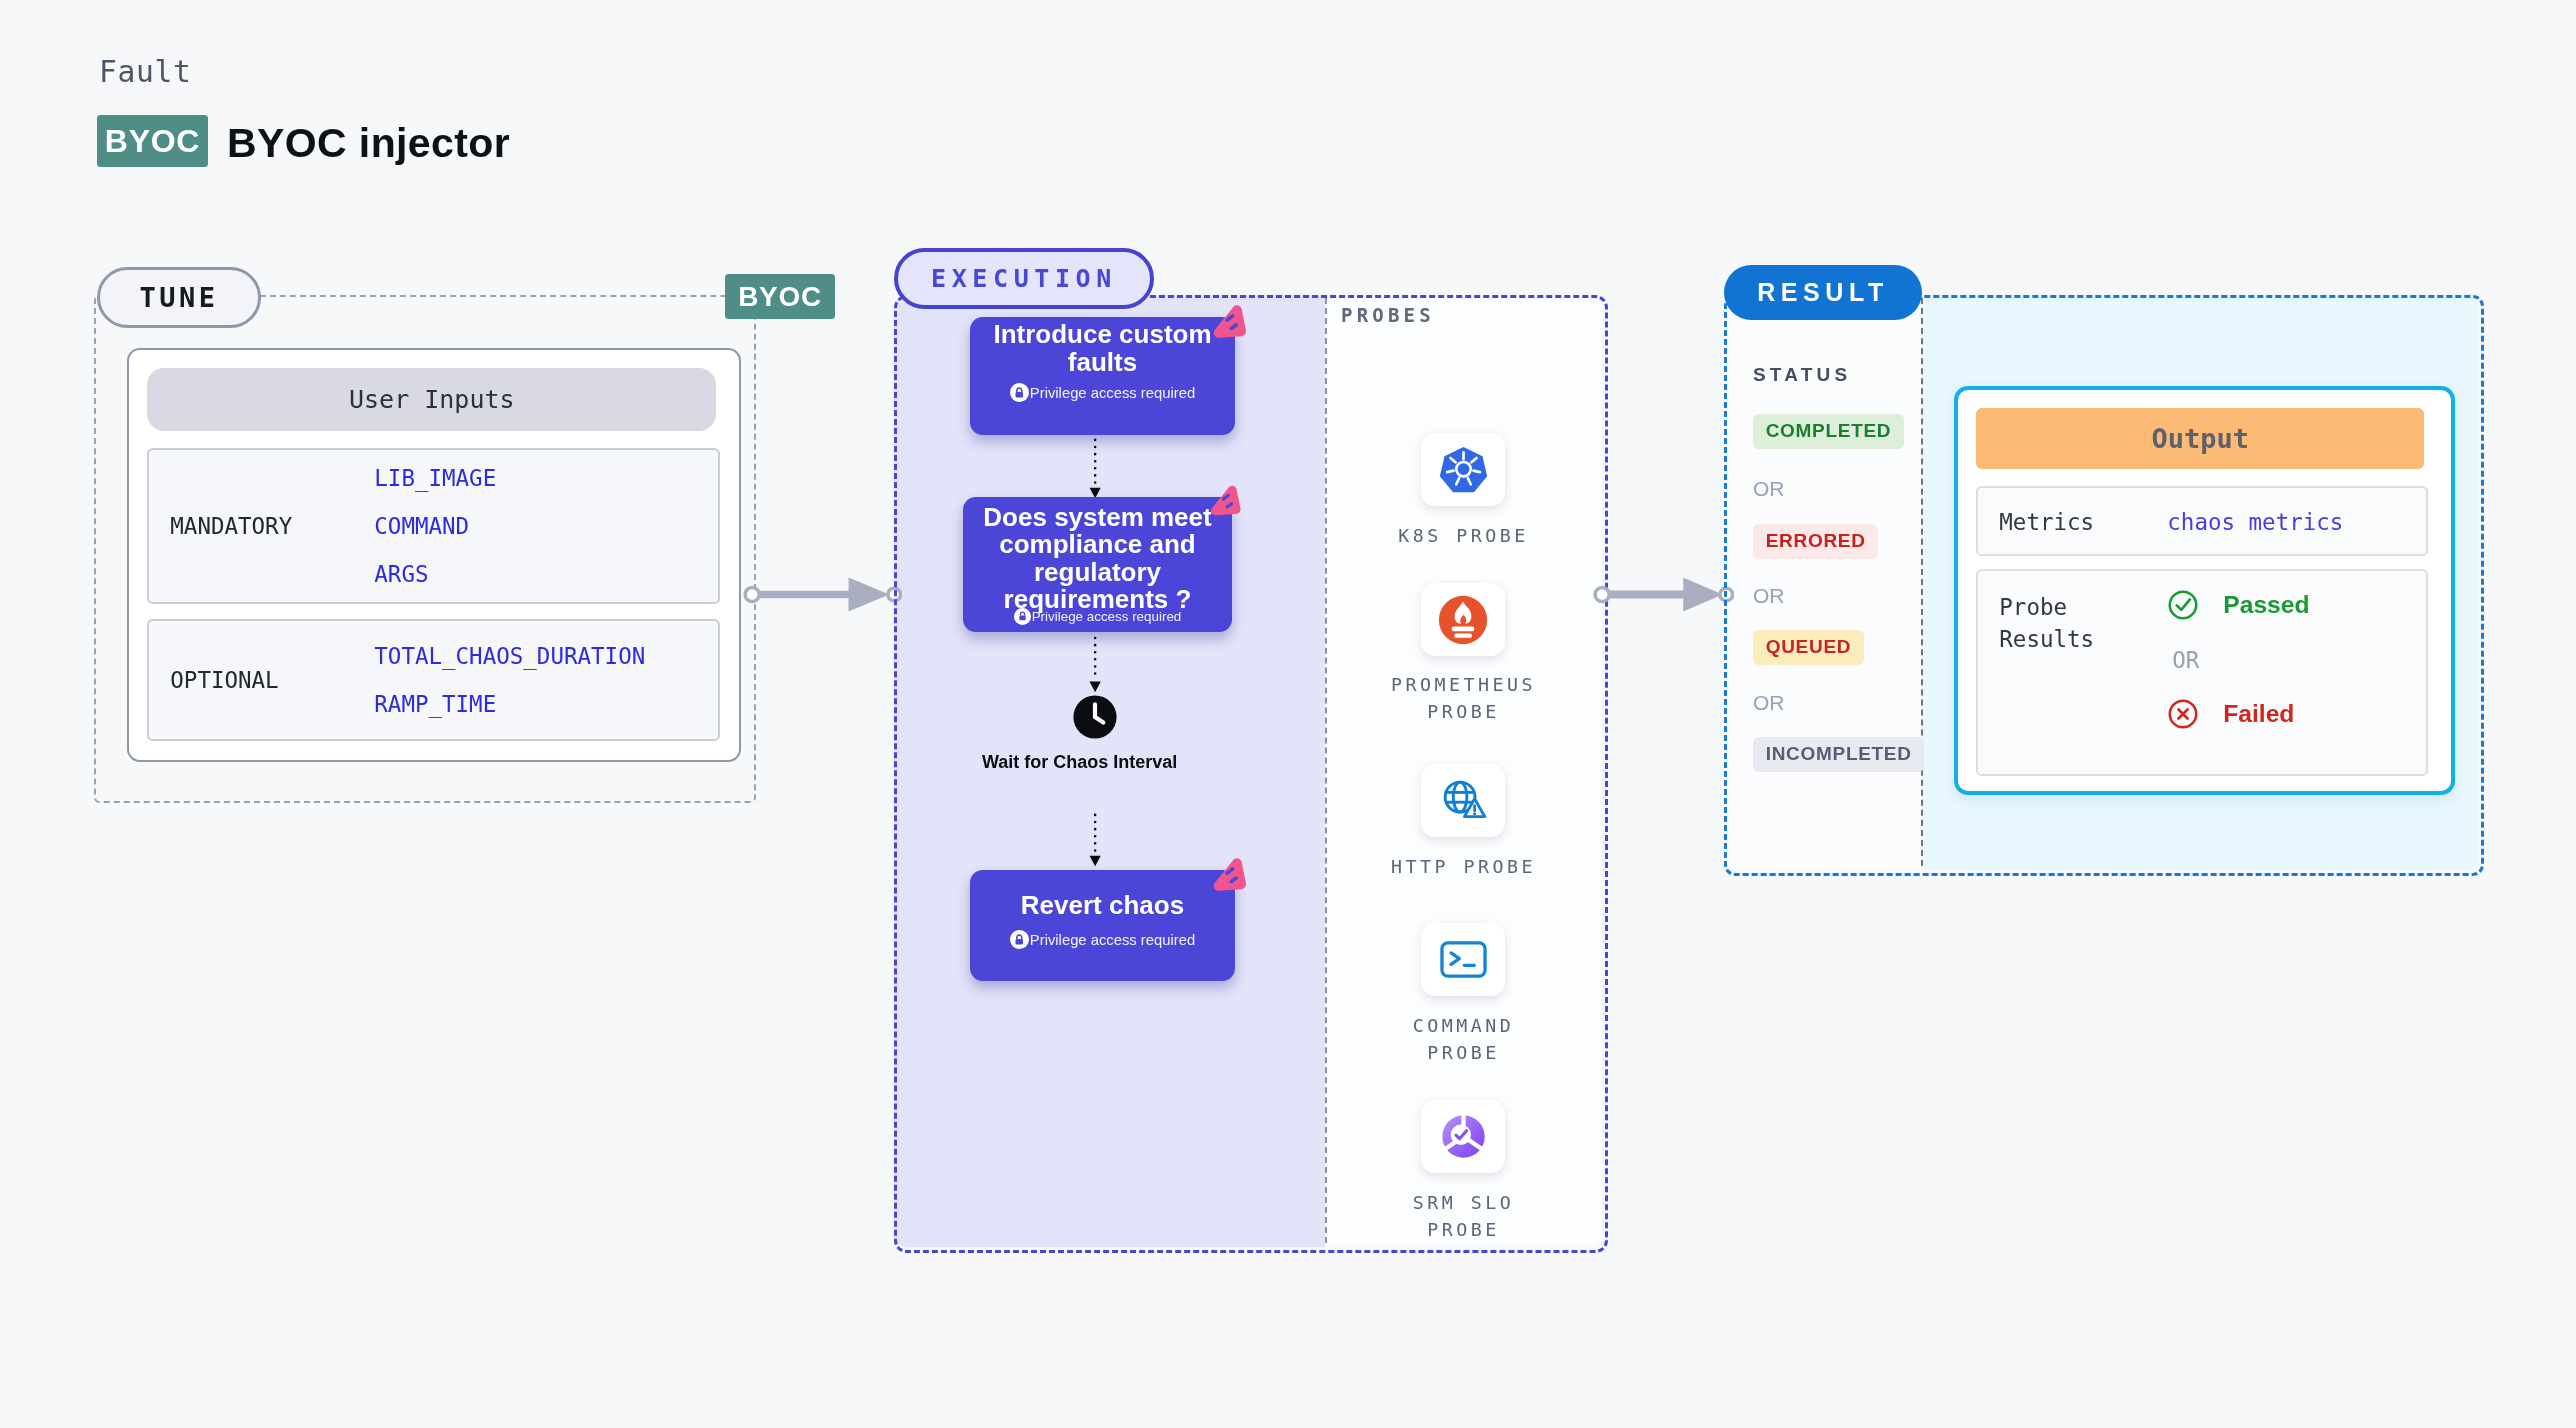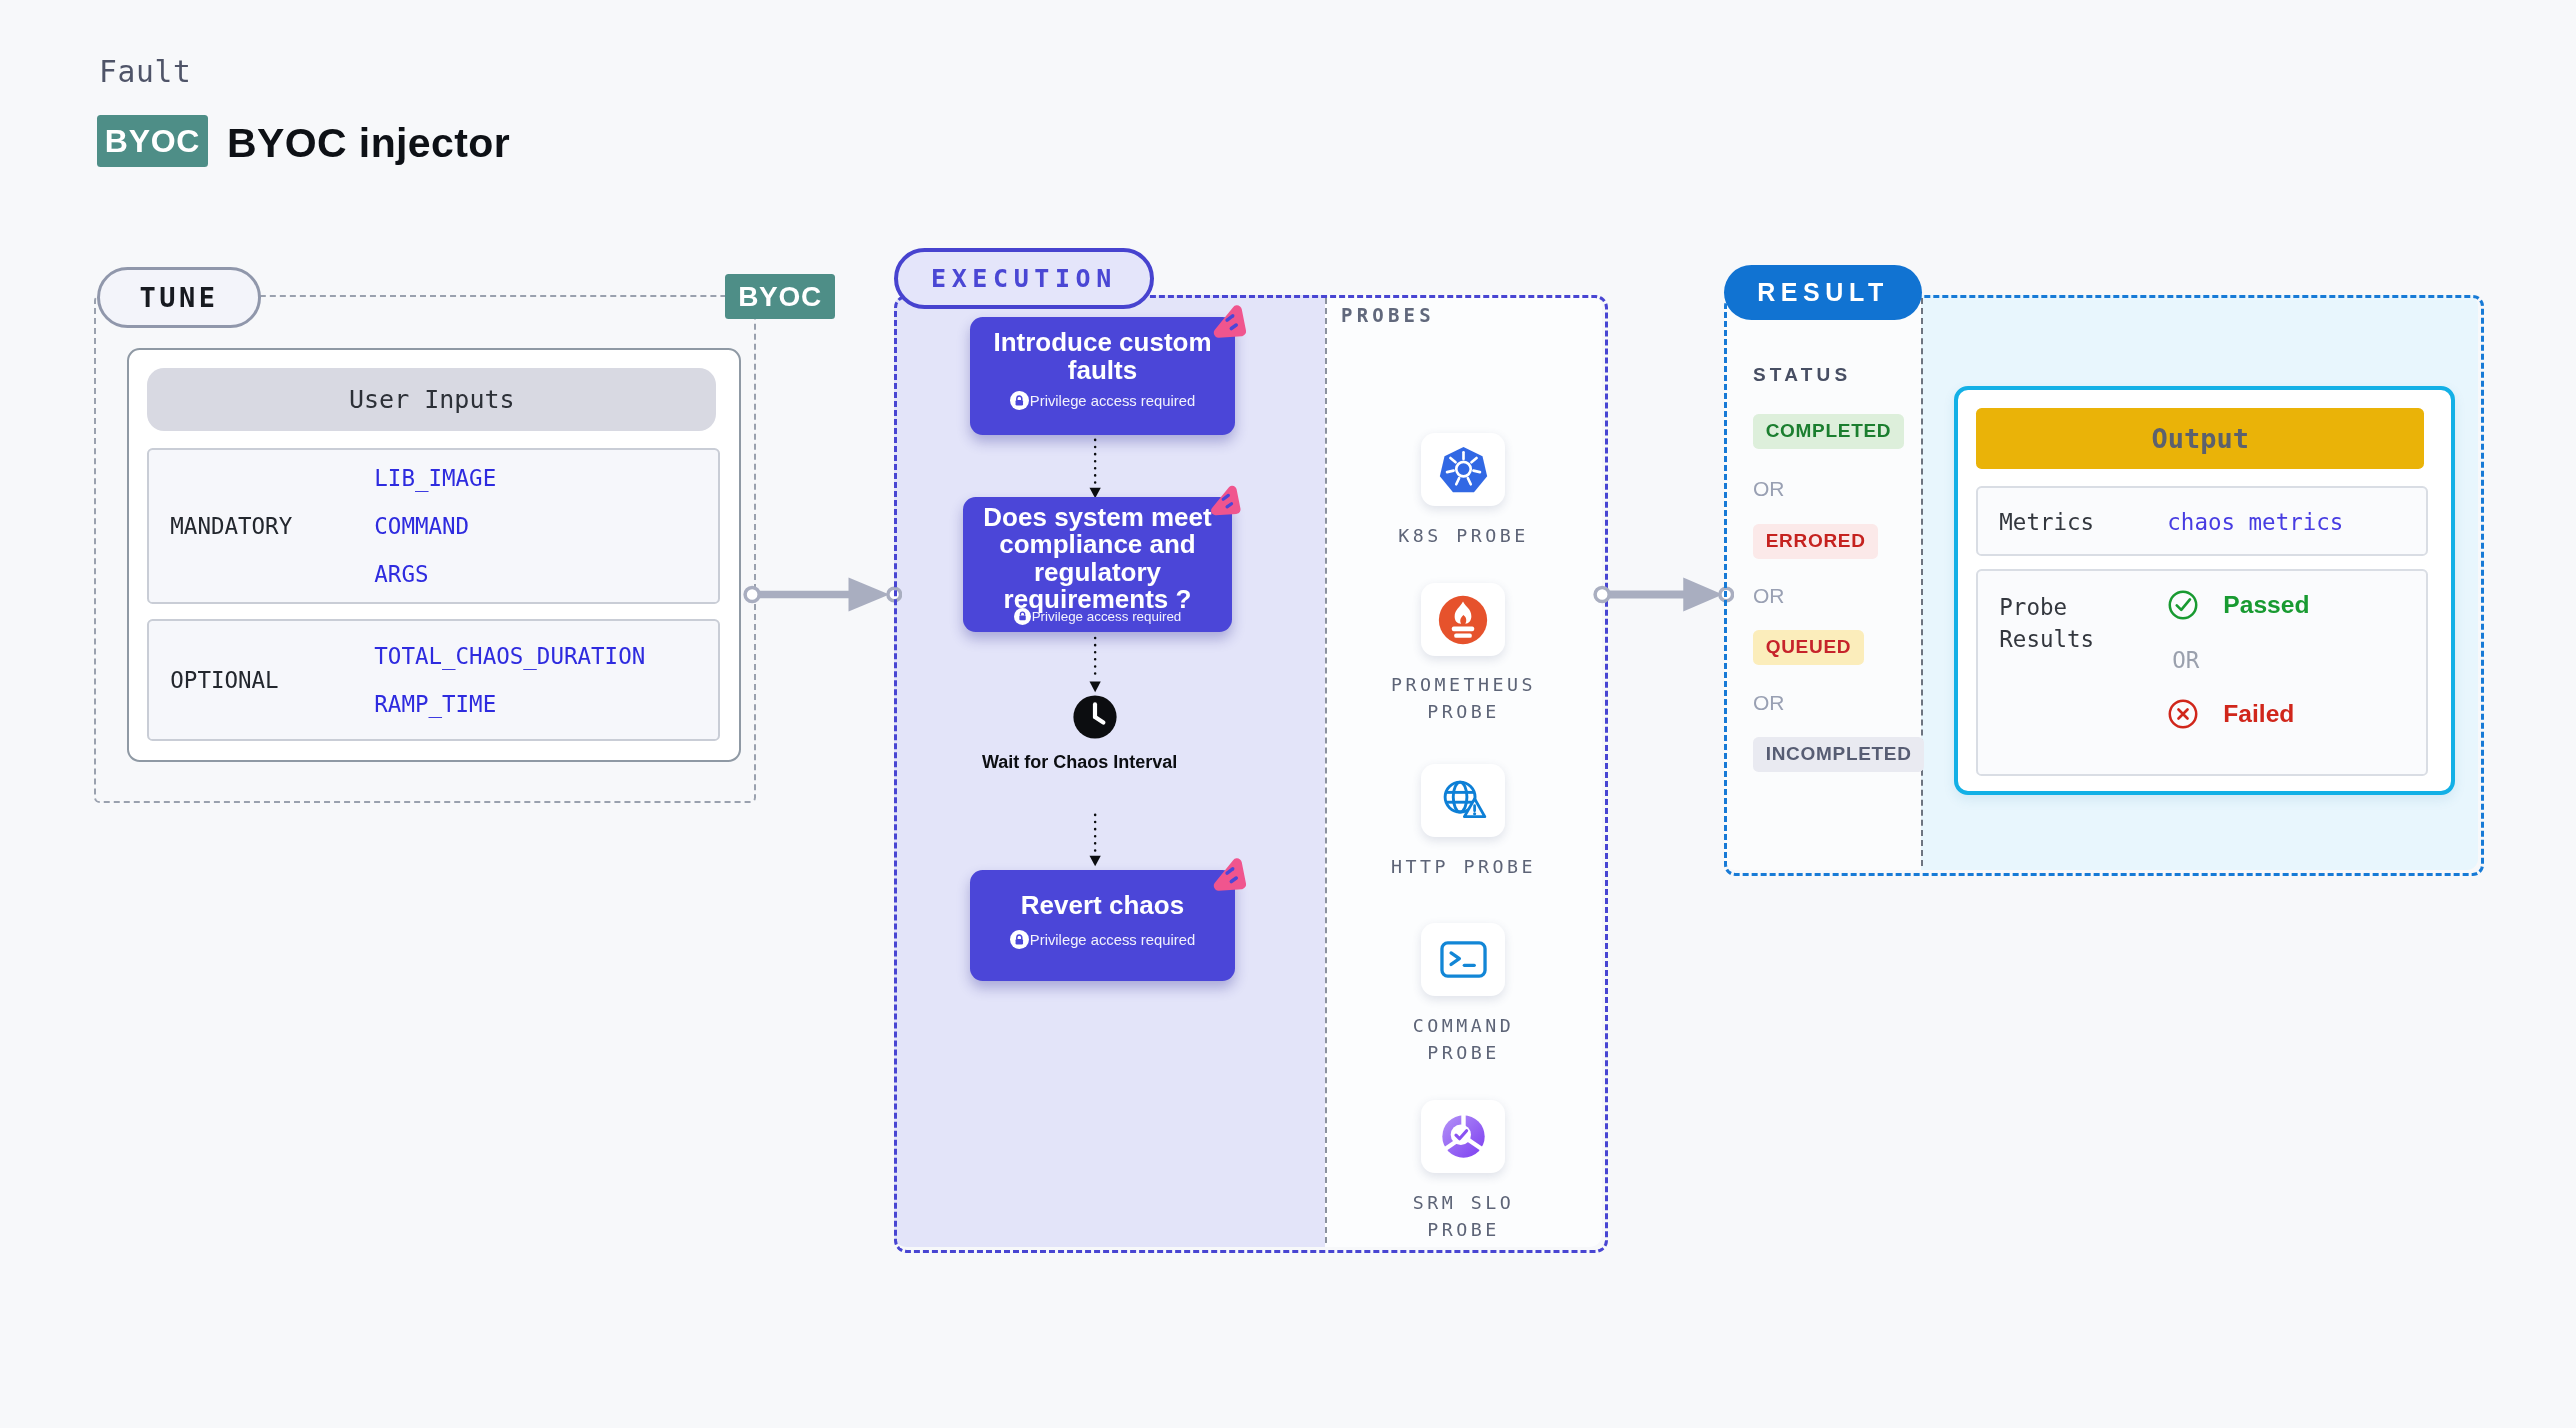--- a/index.html
+++ b/index.html
@@ -121,7 +121,7 @@
   <div class="abs pill pill-exec mono" style="left:894px;top:248px;width:252px;height:53px;">EXECUTION</div>
 
   <div class="abs node" style="left:970px;top:317px;width:265px;height:118px;">
-    <div class="node-title" style="padding-top:11px;">Introduce custom faults</div>
+    <div class="node-title" style="padding-top:3px;">Introduce custom faults</div>
     <div class="lock-row" style="margin-top:7px;">
       <span class="lock-circle" style="width:19px;height:19px;">
         <svg width="10.6" height="12" viewBox="0 0 15 17">

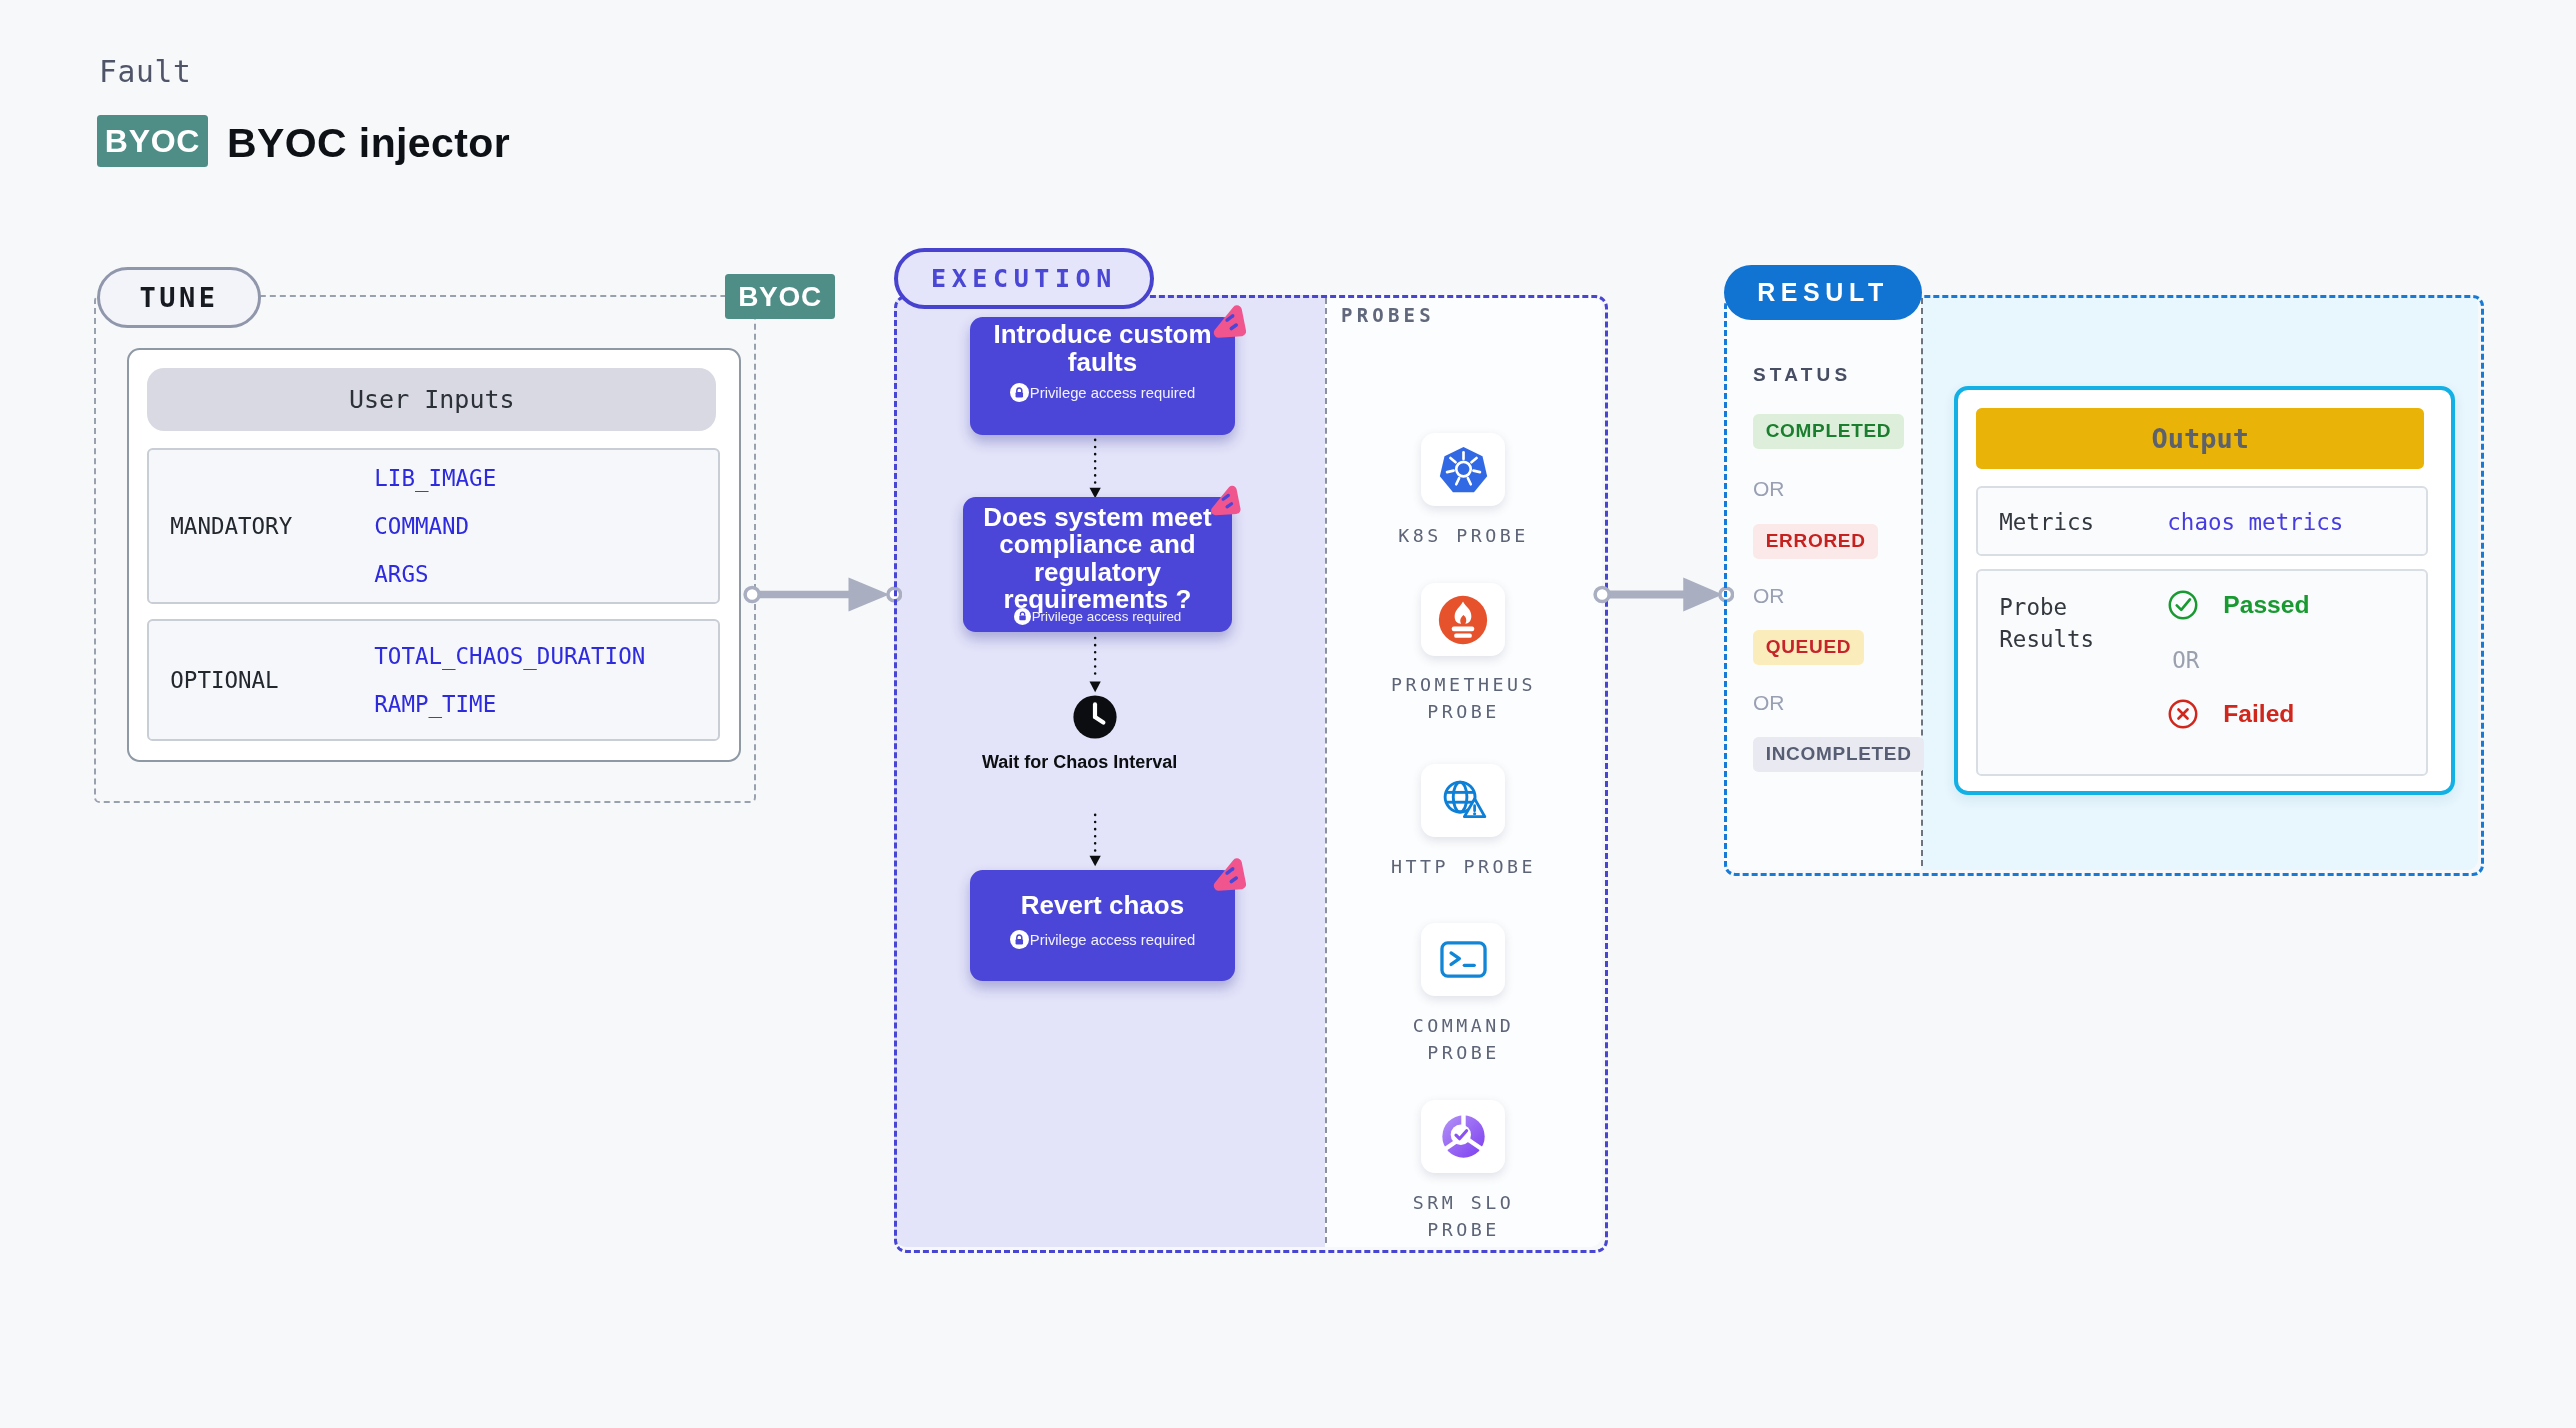--- a/index.html
+++ b/index.html
@@ -62,7 +62,7 @@
 
   .output-panel{background:#fff;border:4.2px solid #13b0e6;border-radius:14px;
                 box-shadow:0 4.2px 11.3px rgba(40,120,170,.10);}
-  .output-header{background:#eab308;border-radius:5.6px;display:flex;align-items:center;justify-content:center;
+  .output-header{background:#fdba74;border-radius:5.6px;display:flex;align-items:center;justify-content:center;
                  font-size:27px;font-weight:600;color:#5c616e;}
   .output-row{background:#fafbfd;border:2.1px solid #d9dde4;border-radius:5.6px;}
   .metrics-label{font-size:22.5px;color:#33373e;}

